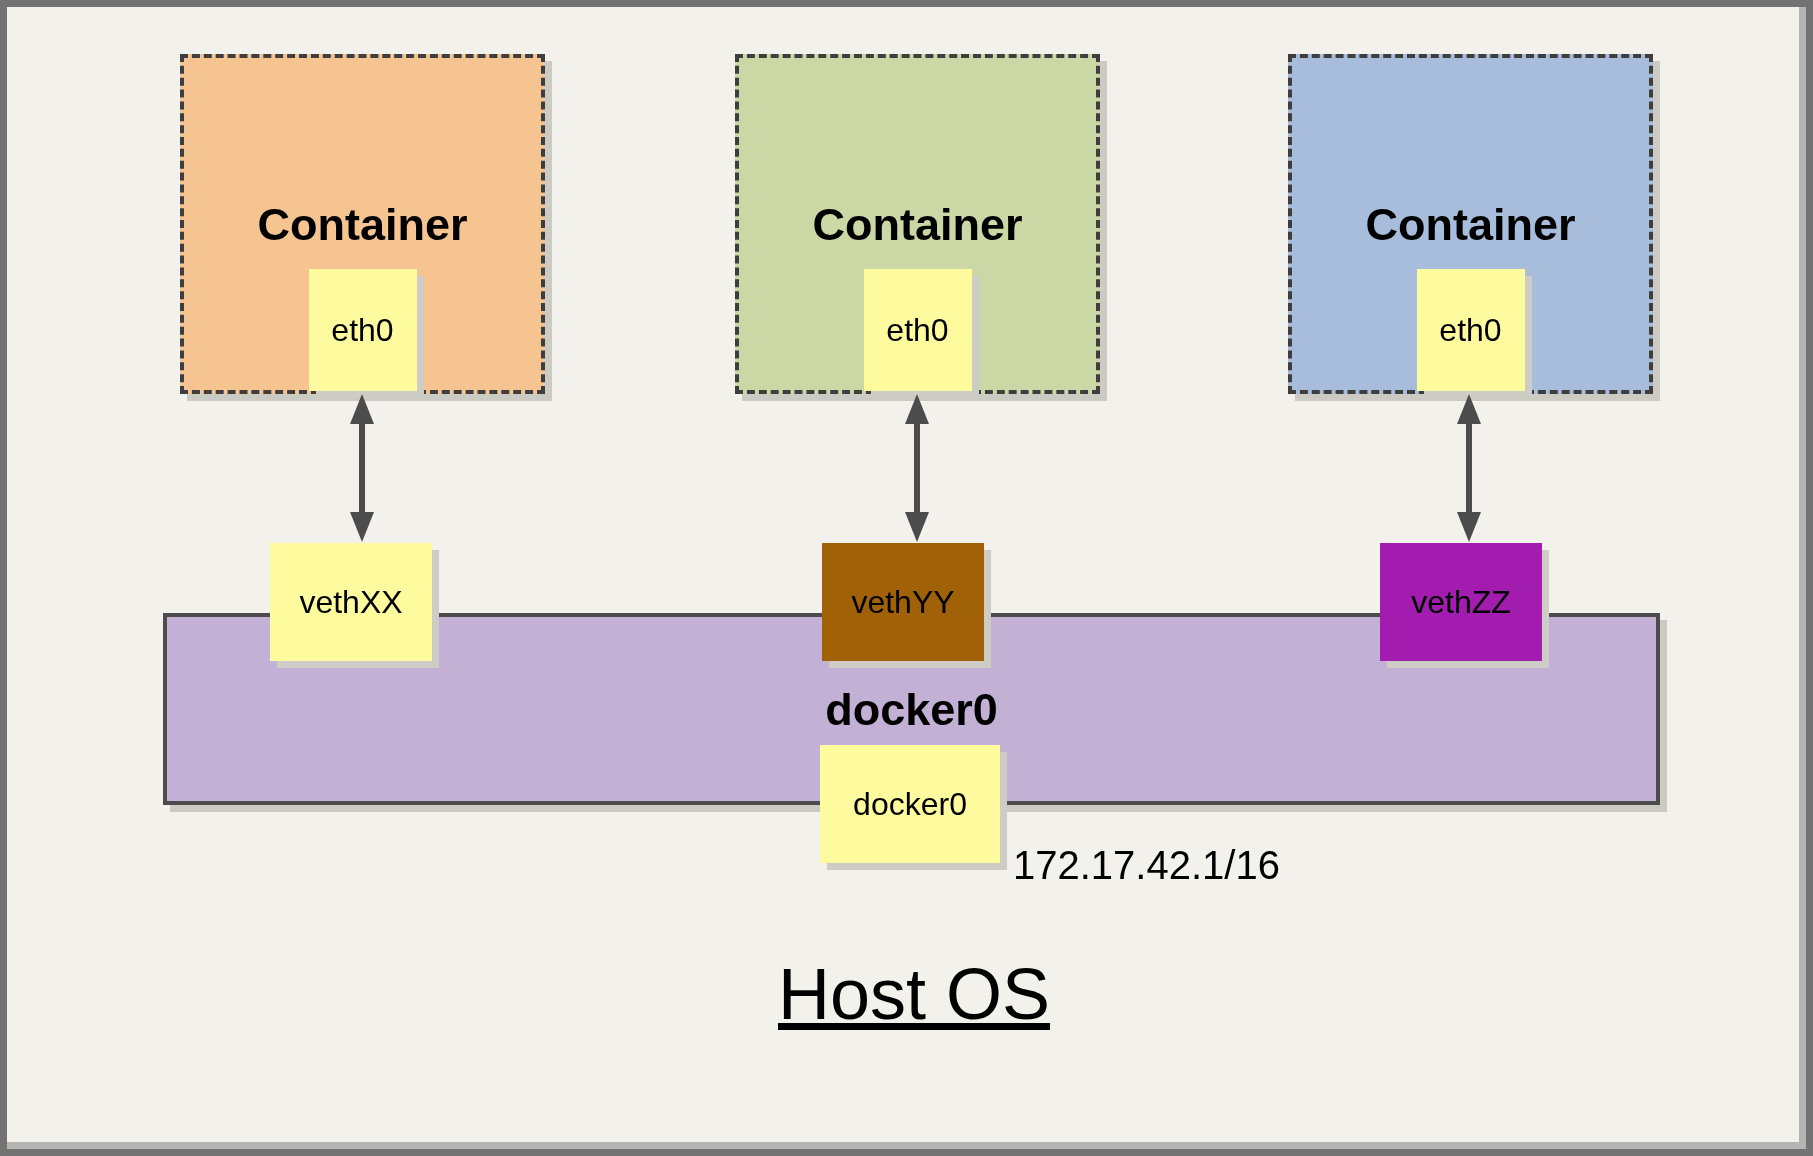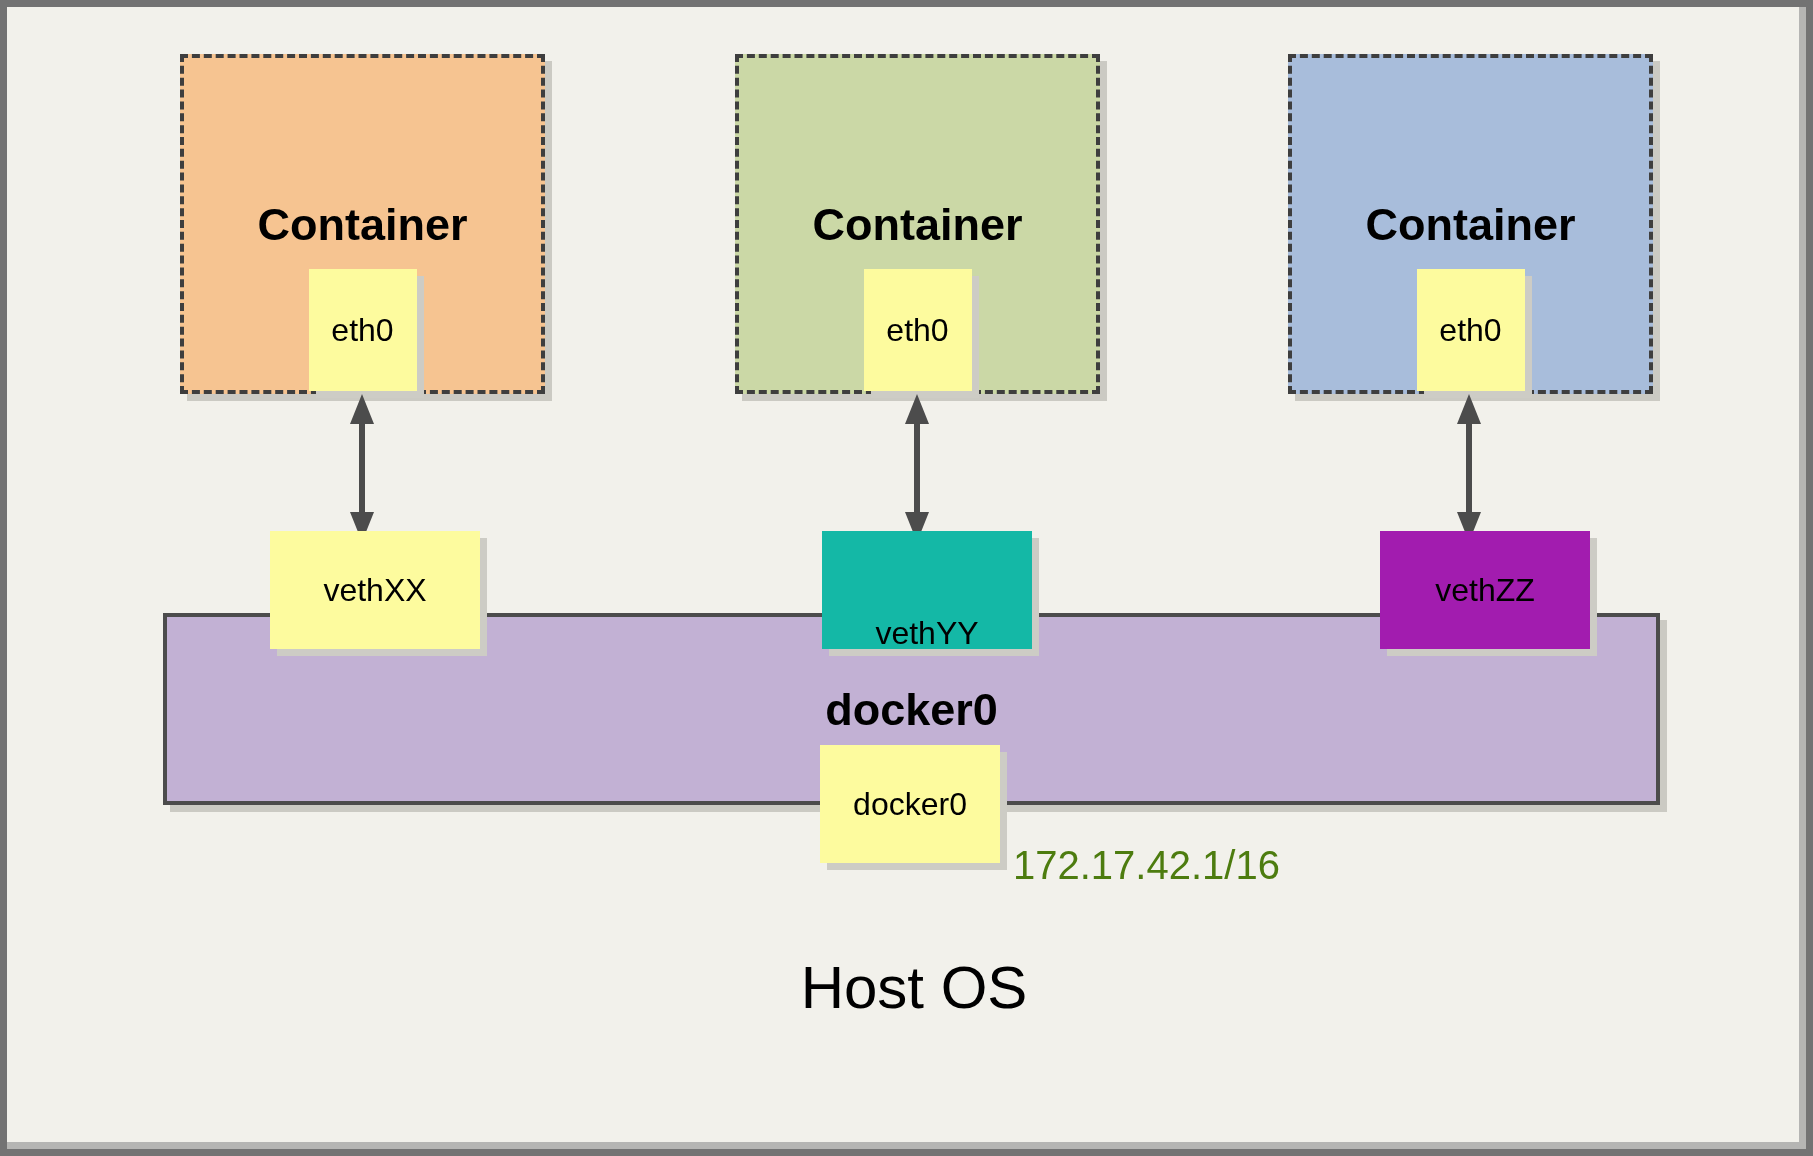--- a/index.html
+++ b/index.html
@@ -53,8 +53,8 @@
     width: 108px; height: 122px;
   }
   .veth-box {
-    position: absolute; top: 524px;
-    width: 210px; height: 118px;
+    position: absolute; top: 536px;
+    width: 162px; height: 118px;
   }
   .veth-box.v1 { left: 263px; }
   .veth-box.v2 { left: 815px; }

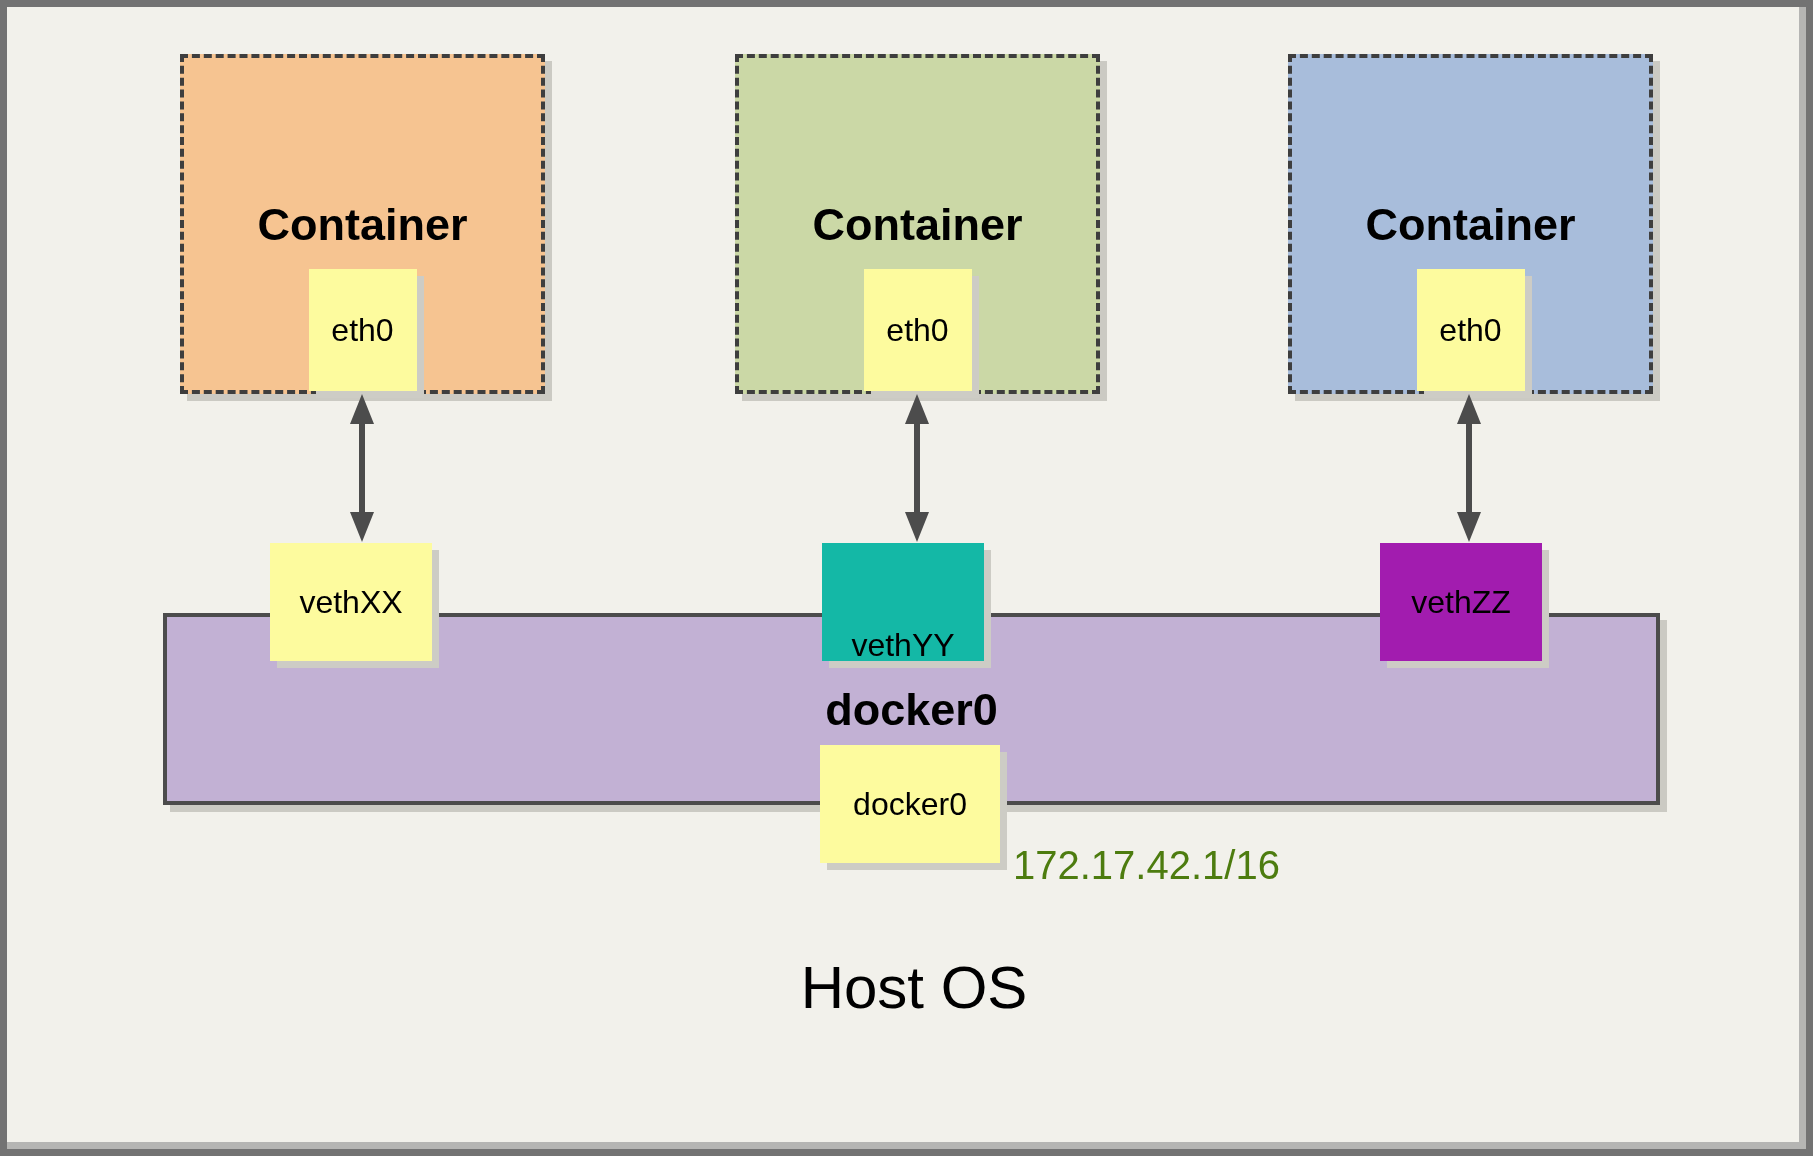--- a/index.html
+++ b/index.html
@@ -153,7 +153,7 @@
     <div class="node veth-box v1" style="background-color: rgb(253, 251, 158);">
       <span>vethXX</span>
     </div>
-    <div class="node veth-box v2" style="background-color: #14b8a6; align-items: flex-end;">
+    <div class="node veth-box v2" style="background-color: #a16207;">
       <span>vethYY</span>
     </div>
     <div class="node veth-box v3" style="background-color: #a21caf;">

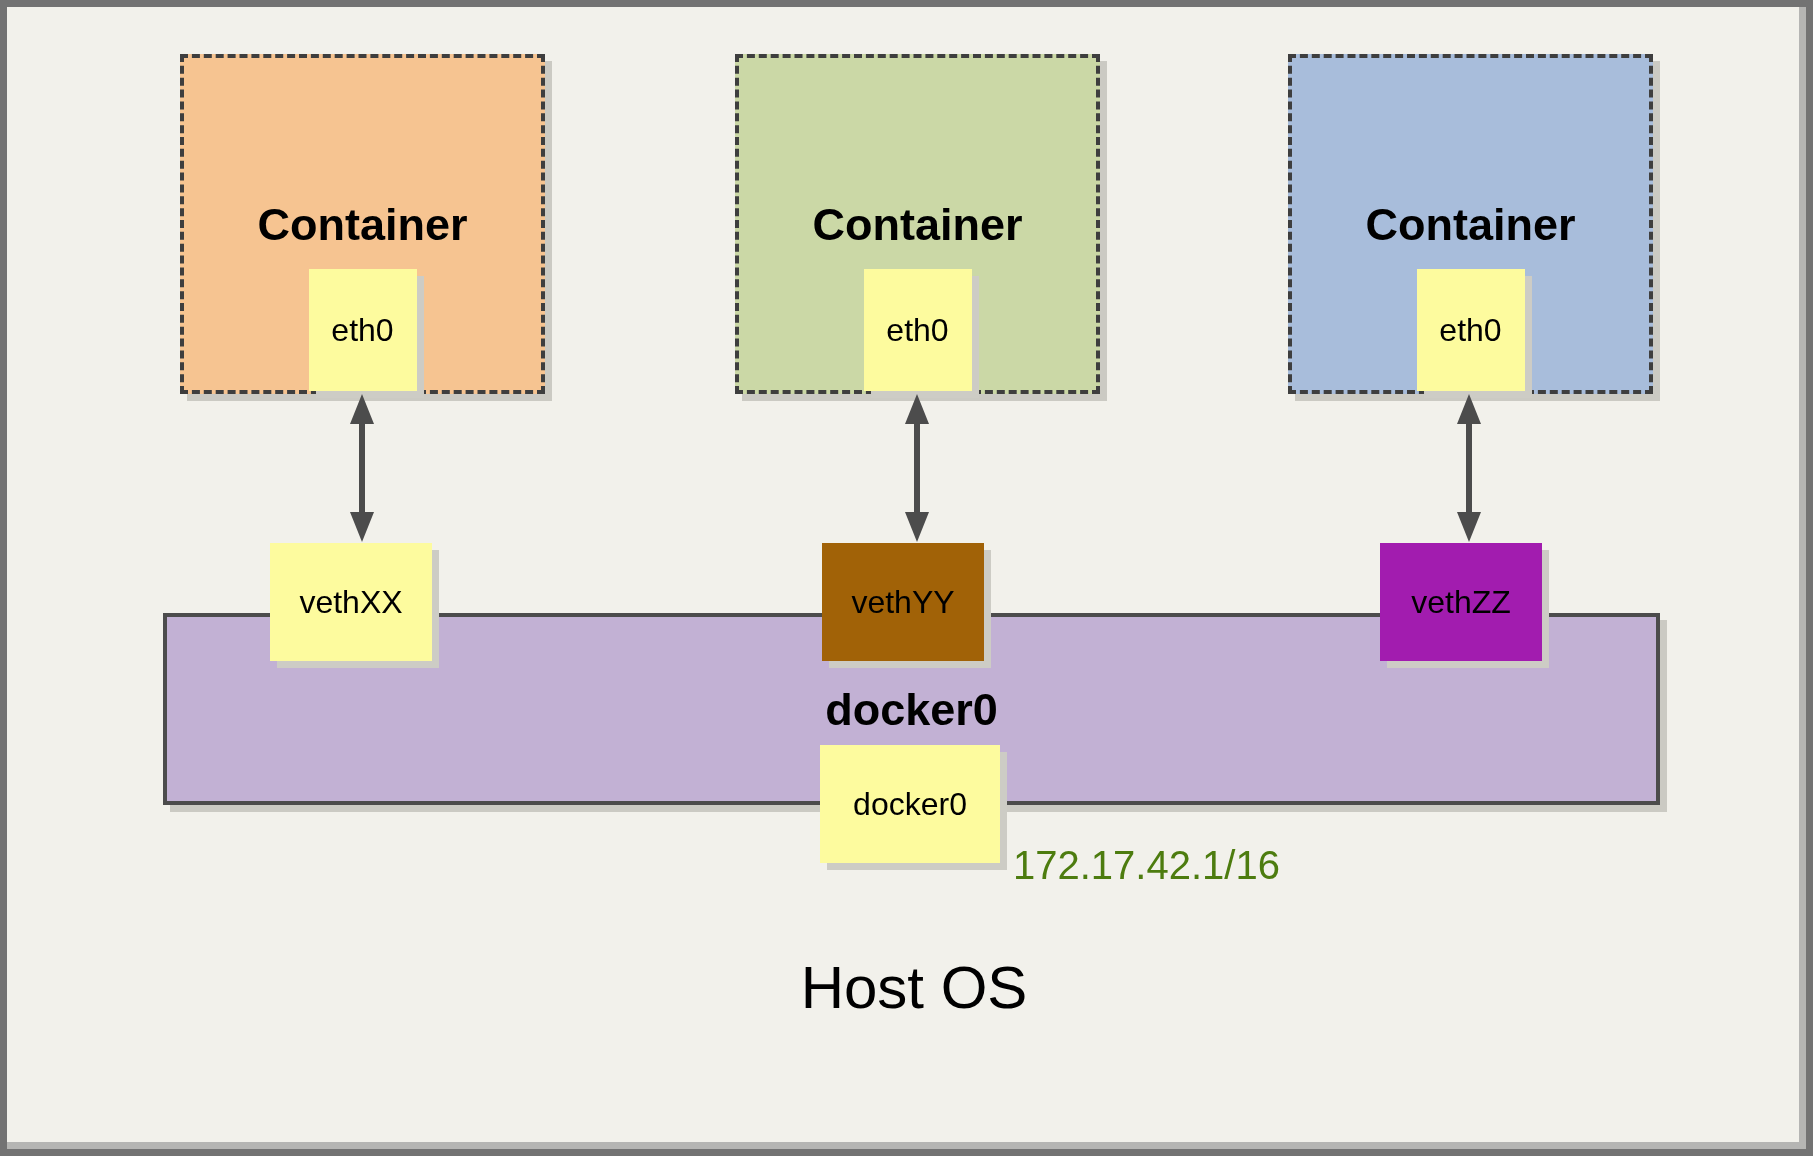--- a/index.html
+++ b/index.html
@@ -93,7 +93,7 @@
 
   .ip-text {
     position: absolute; left: 1006px; top: 834px;
-    font-size: 40px; color: #4d7c0f; line-height: 1.2;
+    font-size: 40px; color: #000000; line-height: 1.2;
     white-space: nowrap;
   }
   .host-title {

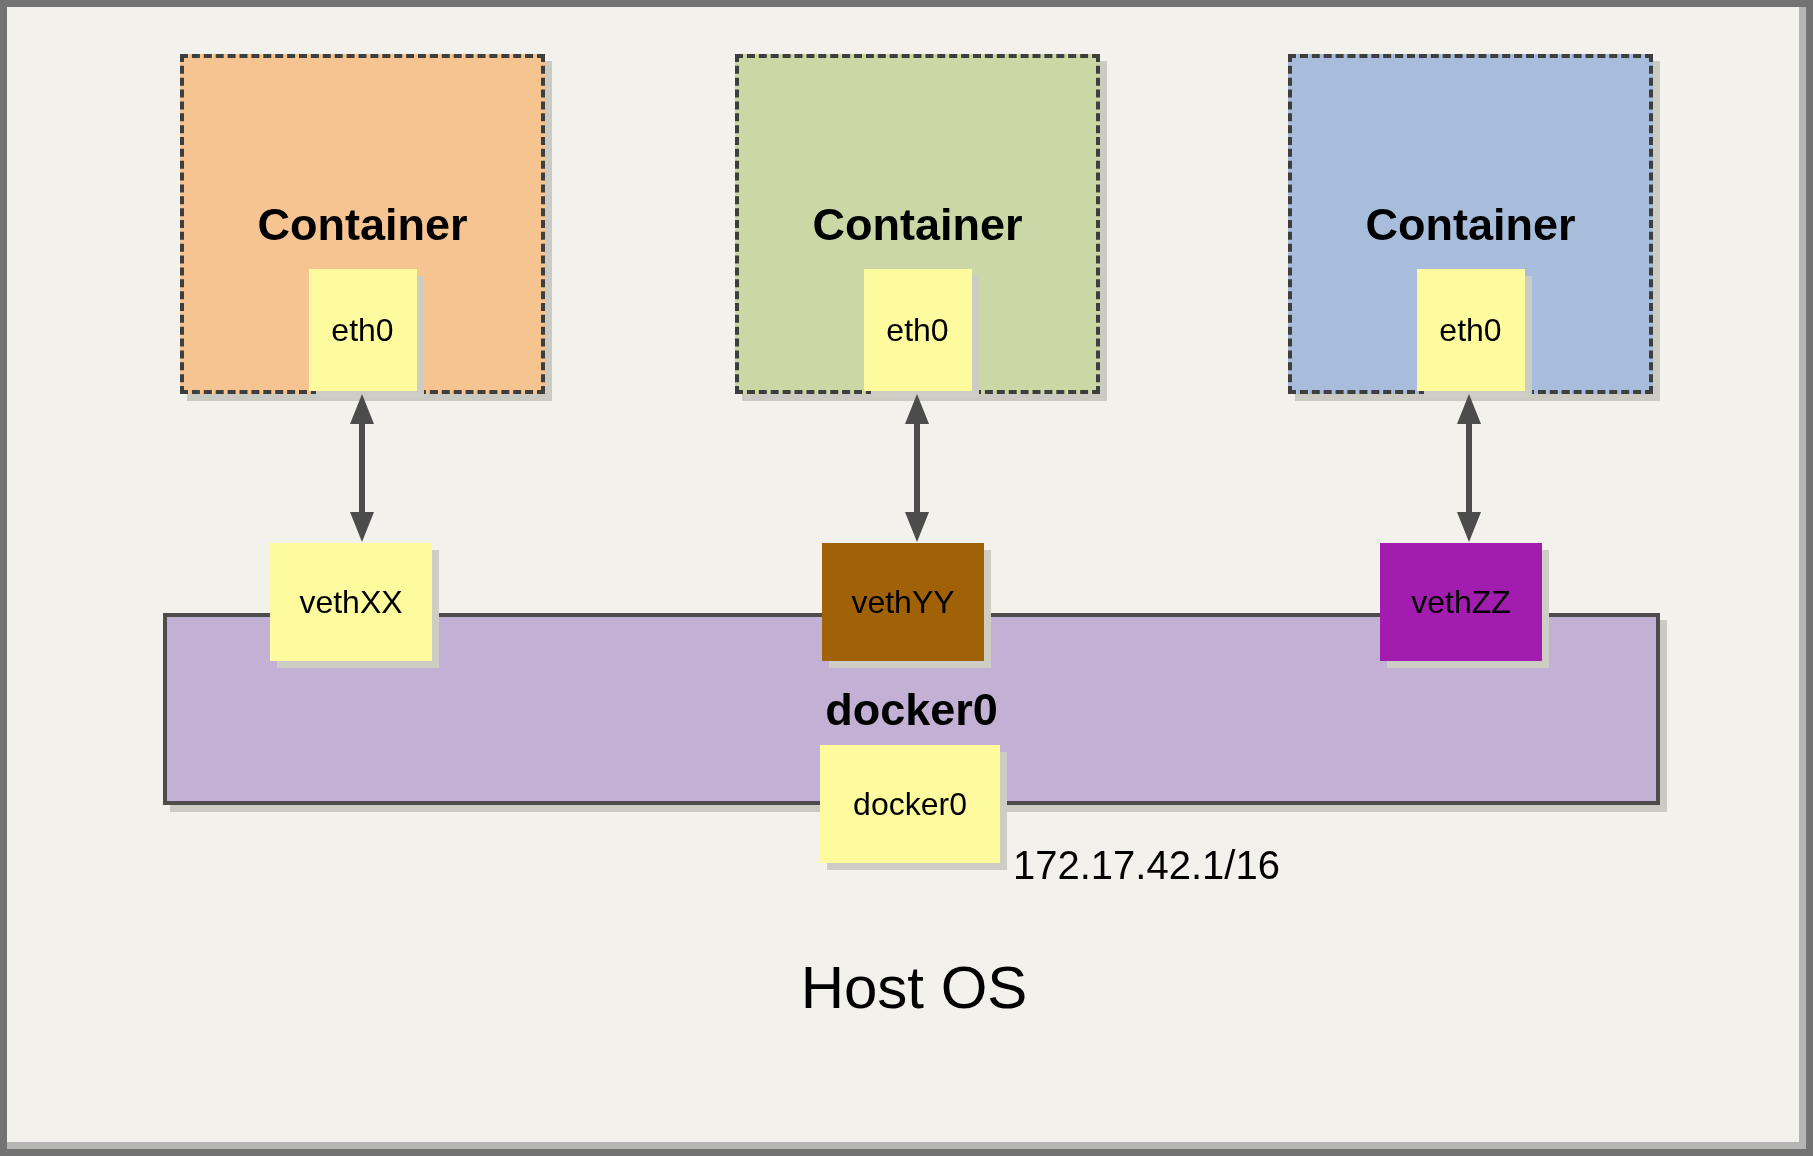--- a/index.html
+++ b/index.html
@@ -99,8 +99,9 @@
   .host-title {
     position: absolute; left: 907px; top: 951px;
     transform: translateX(-50%);
-    font-size: 60px; color: #000; line-height: 1;
+    font-size: 72px; color: #000; line-height: 1;
     white-space: nowrap;
+    text-decoration: underline;
   }
 </style>
 </head>

